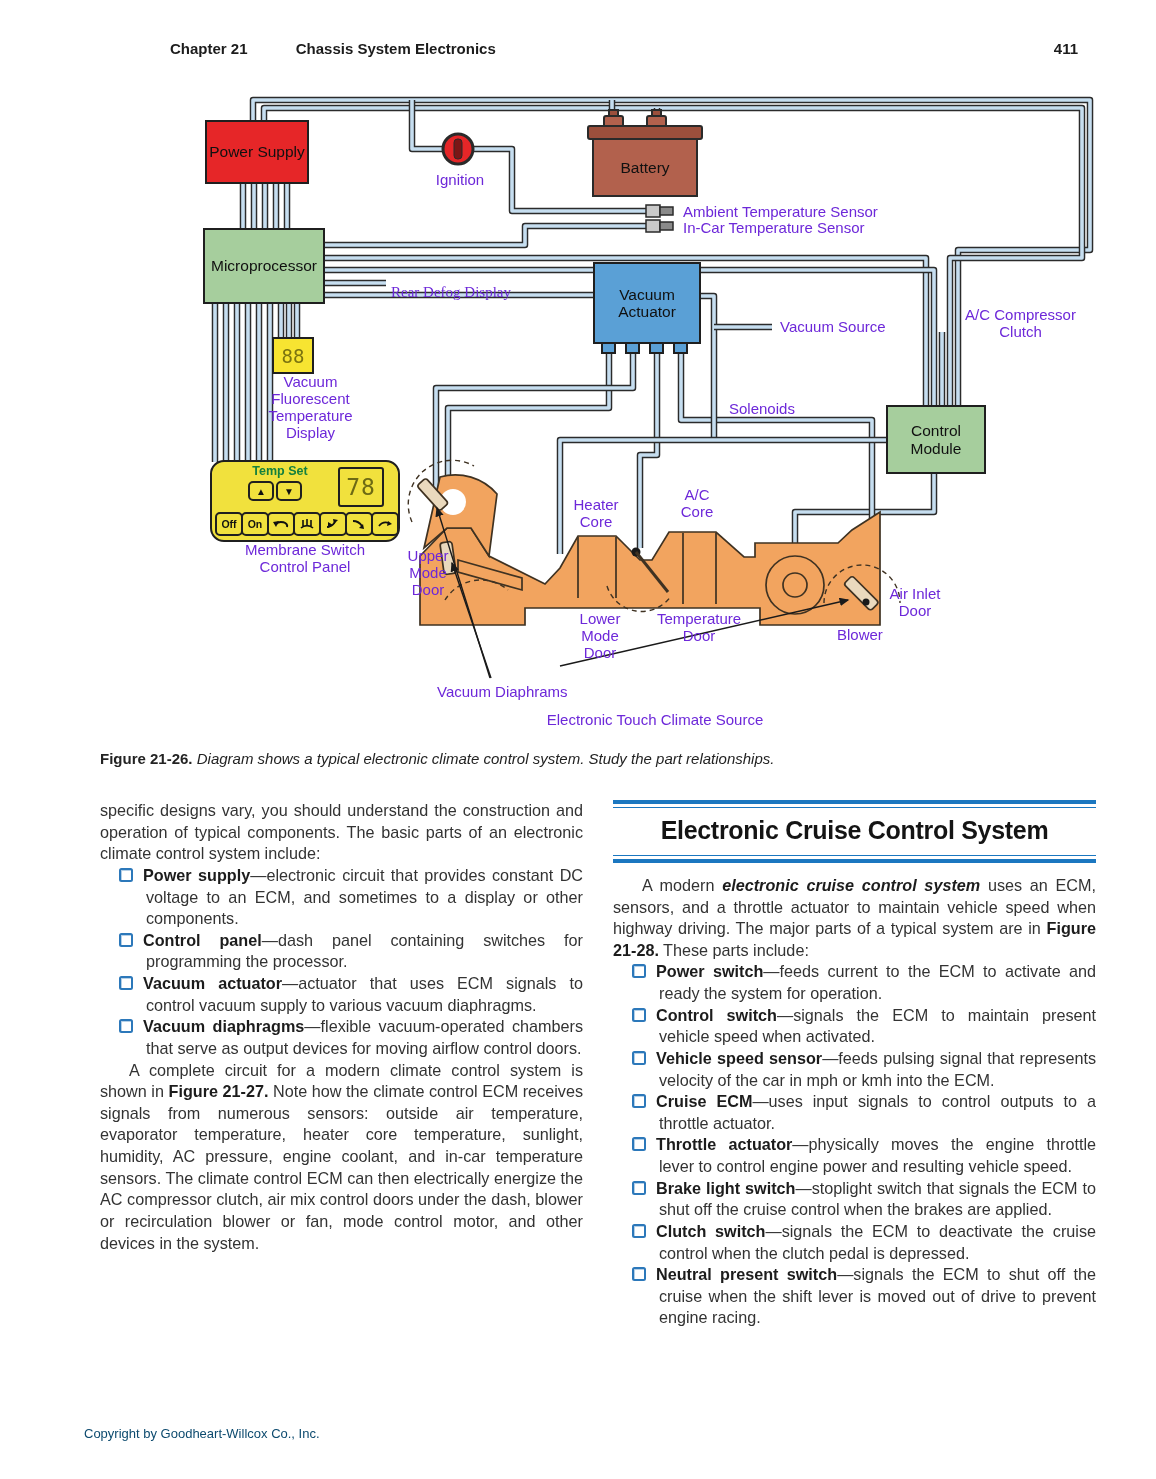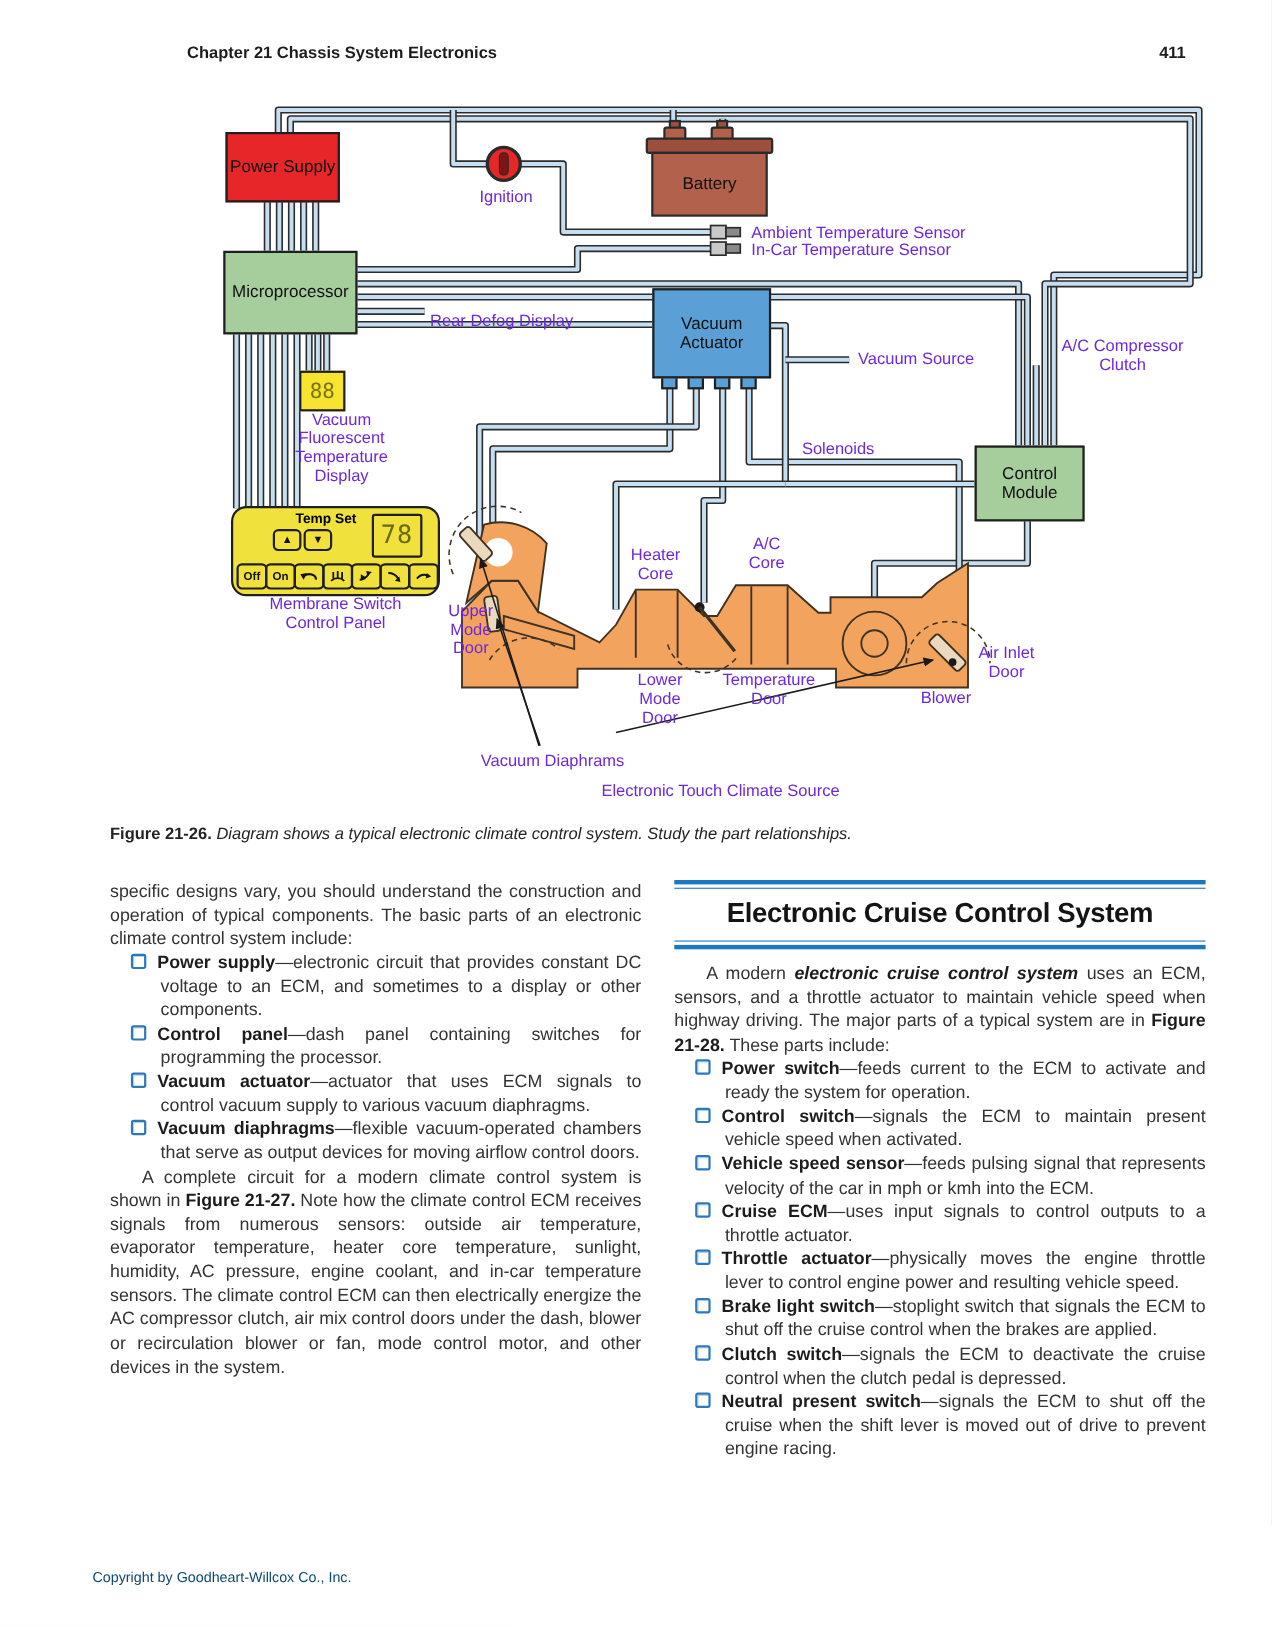--- a/index.html
+++ b/index.html
@@ -7,7 +7,7 @@
         font-family:"Liberation Sans",sans-serif;color:#2e2e2e;overflow:hidden;}
   
   .hdr{position:absolute;top:40px;left:170px;right:78px;font-size:15px;font-weight:bold;color:#1c1c1c;}
-  .hdr .chap{}
+  .hdr .chap{margin-right:44px;}
   .hdr .pgnum{position:absolute;right:0;top:0;}
   .footer{position:absolute;left:84px;top:1426px;font-size:13px;color:#0c4a6e;}
   

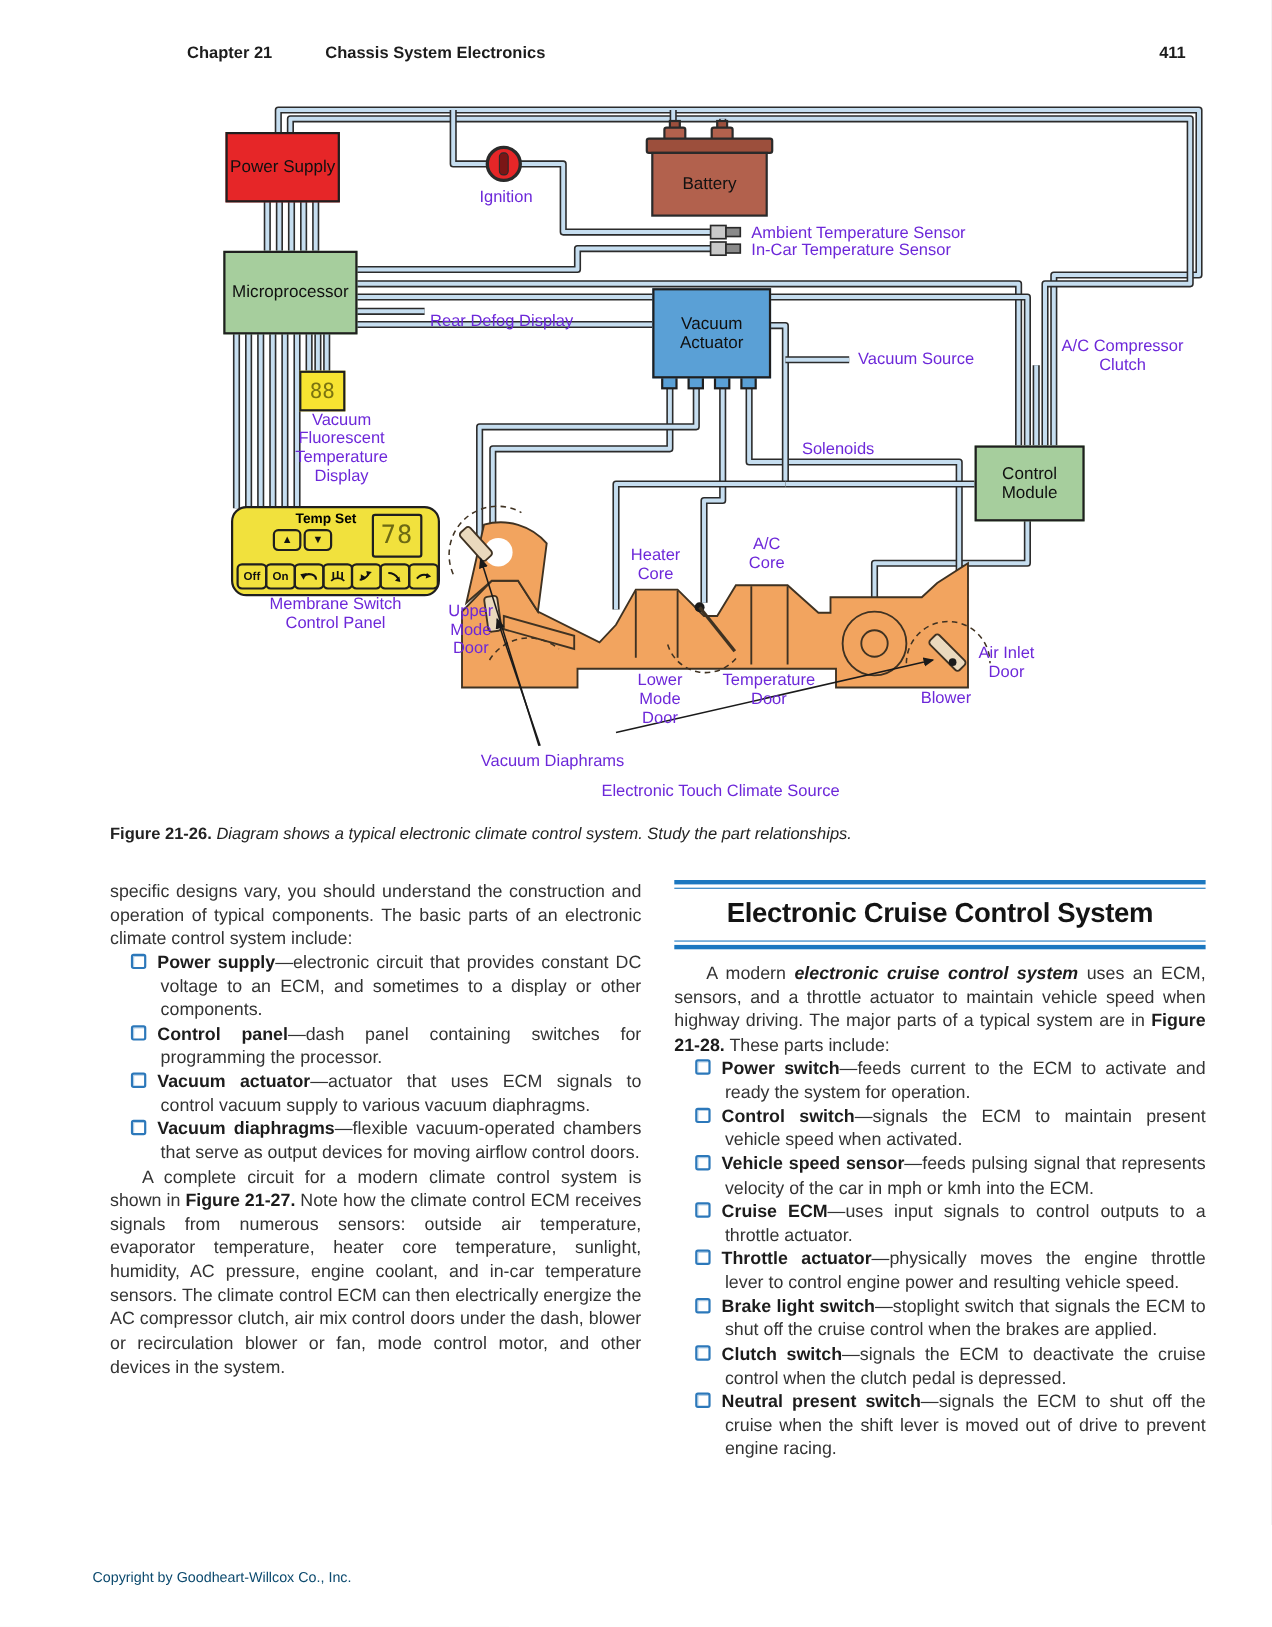--- a/index.html
+++ b/index.html
@@ -269,7 +269,7 @@
   <div class="dlabel ctr" style="left:420px;top:172px;width:80px;">Ignition</div>
   <div class="dlabel" style="left:683px;top:204px;">Ambient Temperature Sensor</div>
   <div class="dlabel" style="left:683px;top:220px;">In-Car Temperature Sensor</div>
-  <div class="dlabel" style="left:391px;top:284px;">Rear Defog Display</div>
+  <div class="dlabel" style="left:391px;top:284px;font-family:Liberation Serif, serif;">Rear Defog Display</div>
   <div class="dlabel" style="left:780px;top:319px;">Vacuum Source</div>
   <div class="dlabel ctr" style="left:953px;top:307px;width:135px;">A/C Compressor Clutch</div>
   <div class="dlabel" style="left:729px;top:401px;">Solenoids</div>

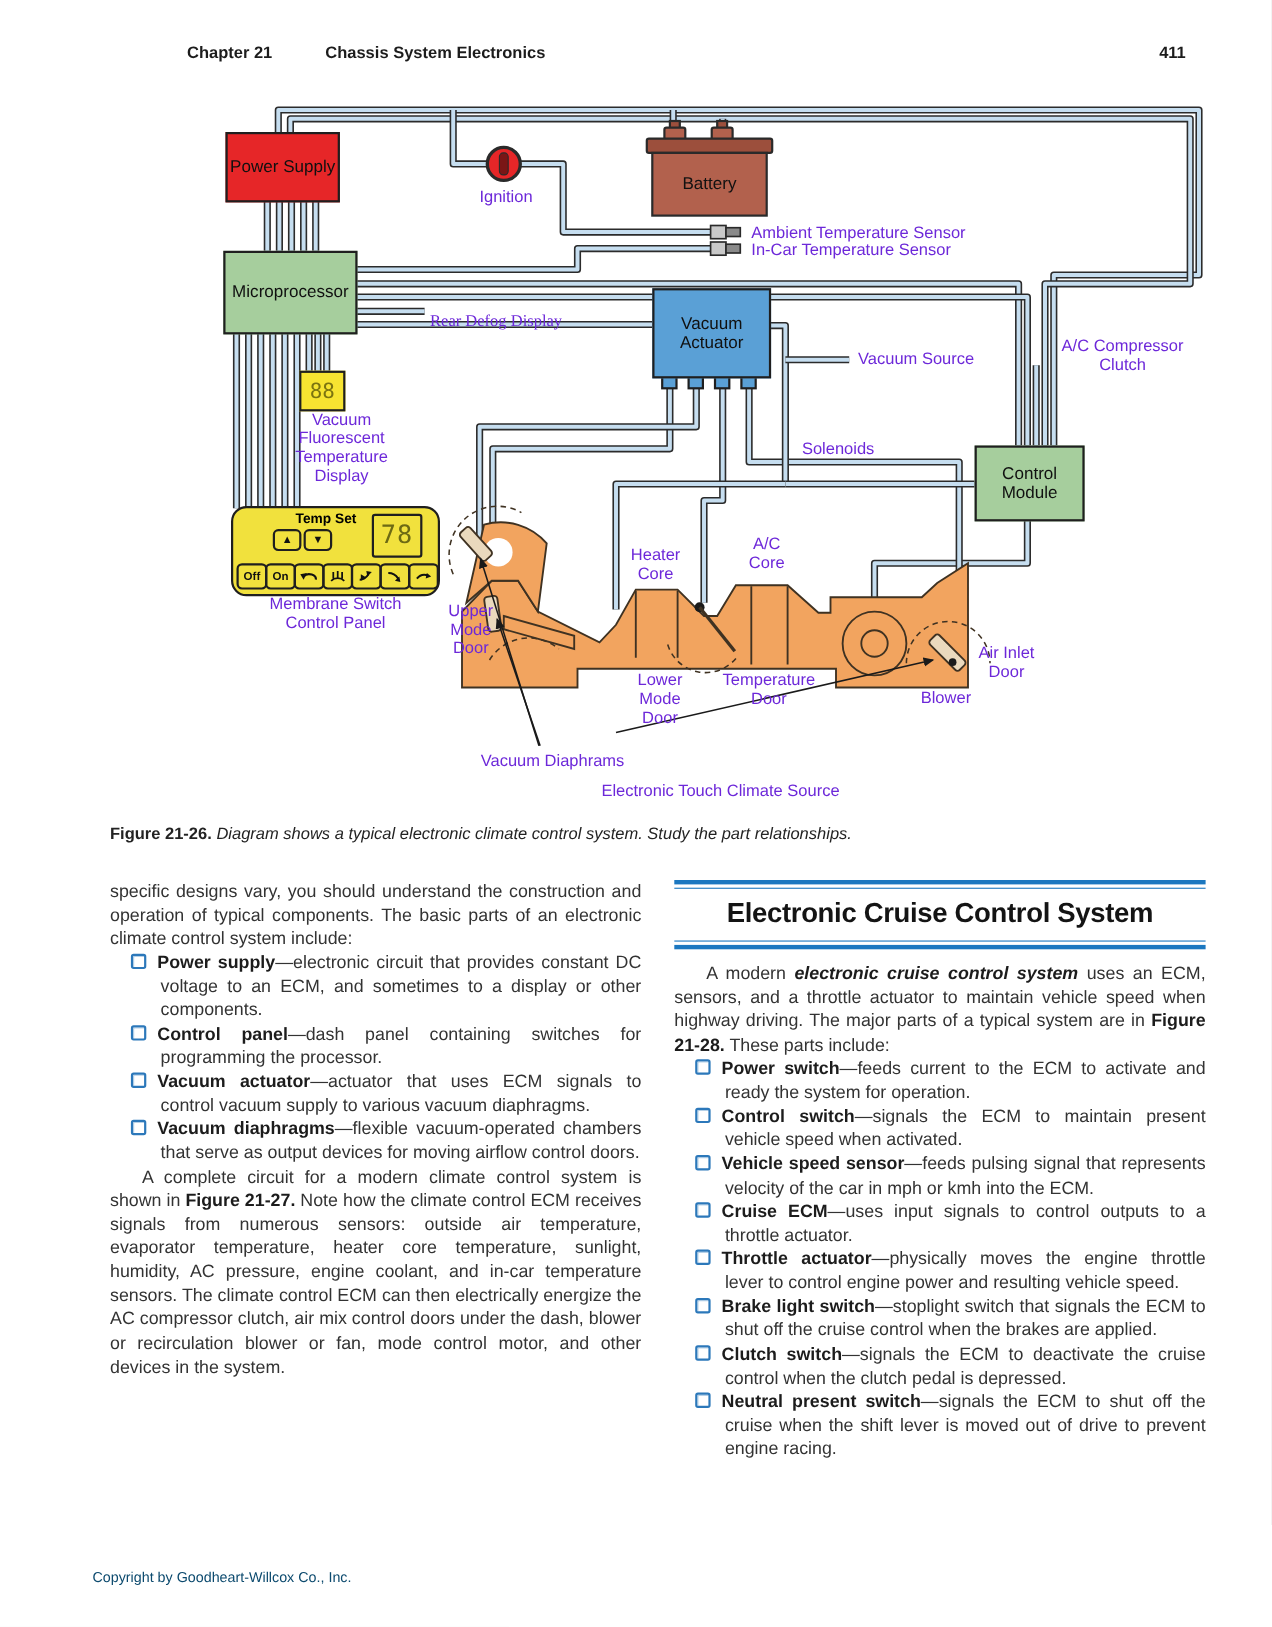--- a/index.html
+++ b/index.html
@@ -21,7 +21,7 @@
   
   .panel{position:absolute;left:210px;top:460px;width:186px;height:78px;background:#f1e13d;
          border:2.5px solid #1f1f1f;border-radius:14px;}
-  .panel .tset{position:absolute;left:24px;top:2px;width:88px;text-align:right;font-size:12.5px;font-weight:bold;color:#000000;}
+  .panel .tset{position:absolute;left:24px;top:2px;width:88px;text-align:center;font-size:12.5px;font-weight:bold;color:#15803d;}
   .pbtn{position:absolute;border:2px solid #1f1f1f;border-radius:5px;display:flex;align-items:center;
         justify-content:center;font-size:10.5px;font-weight:bold;color:#111;background:transparent;}
   .tri{width:22px;height:16px;top:19px;font-size:10px;}

